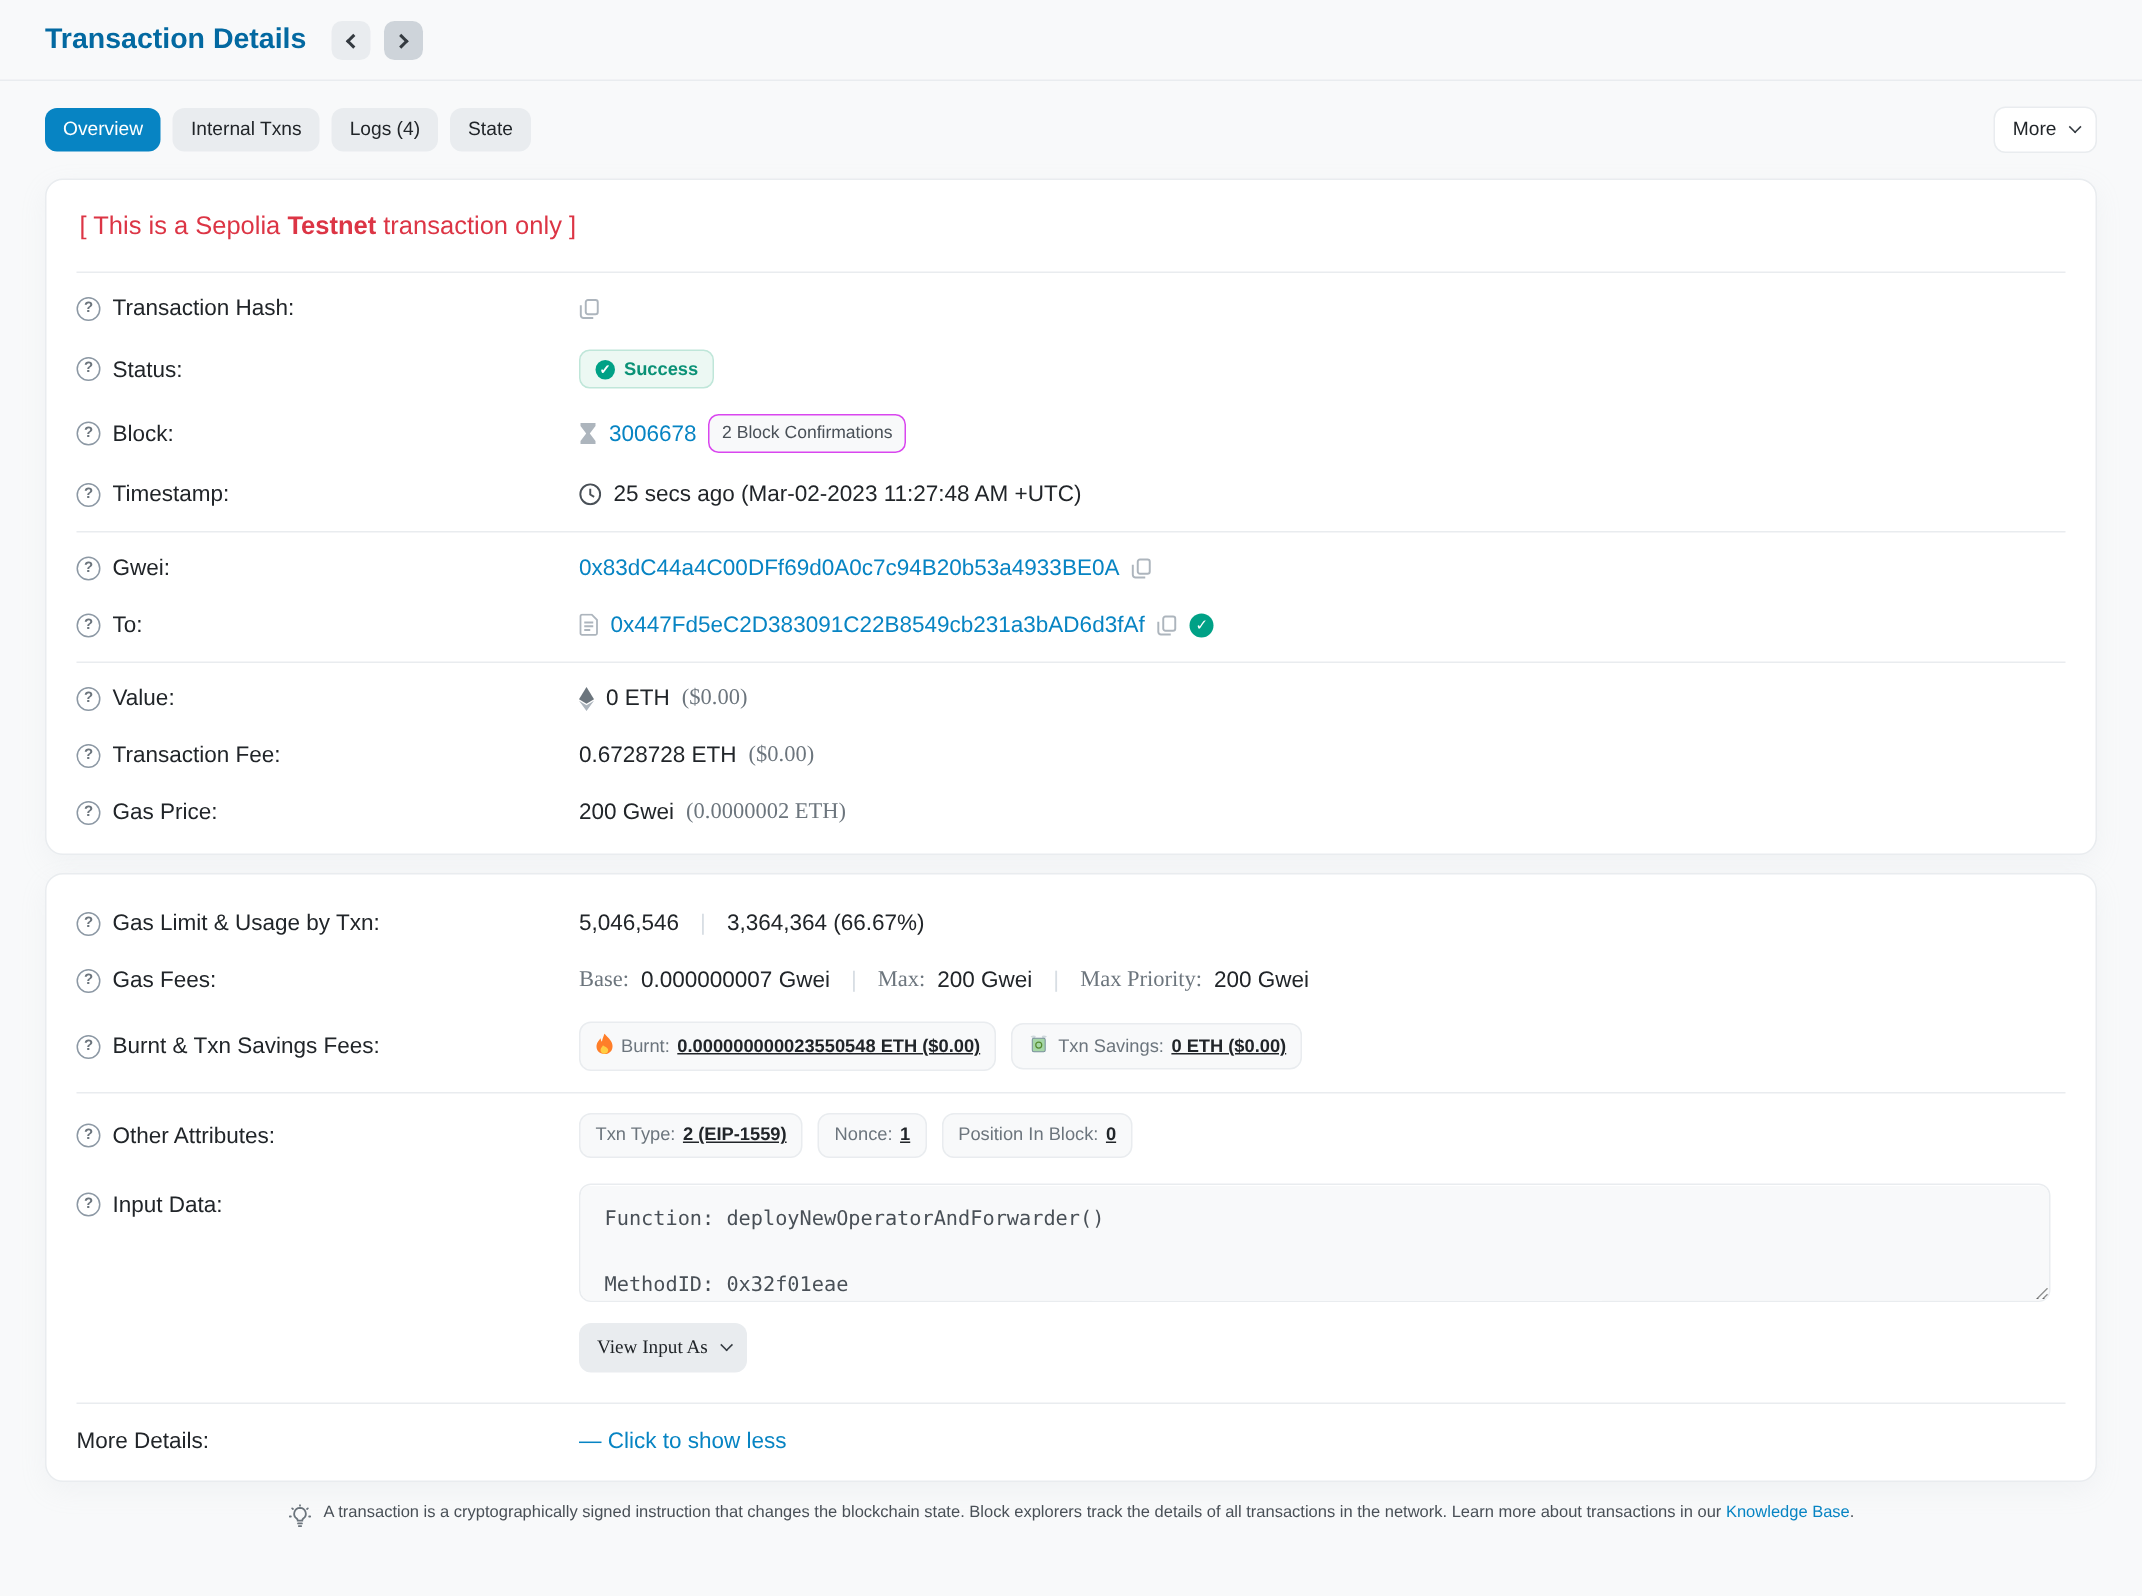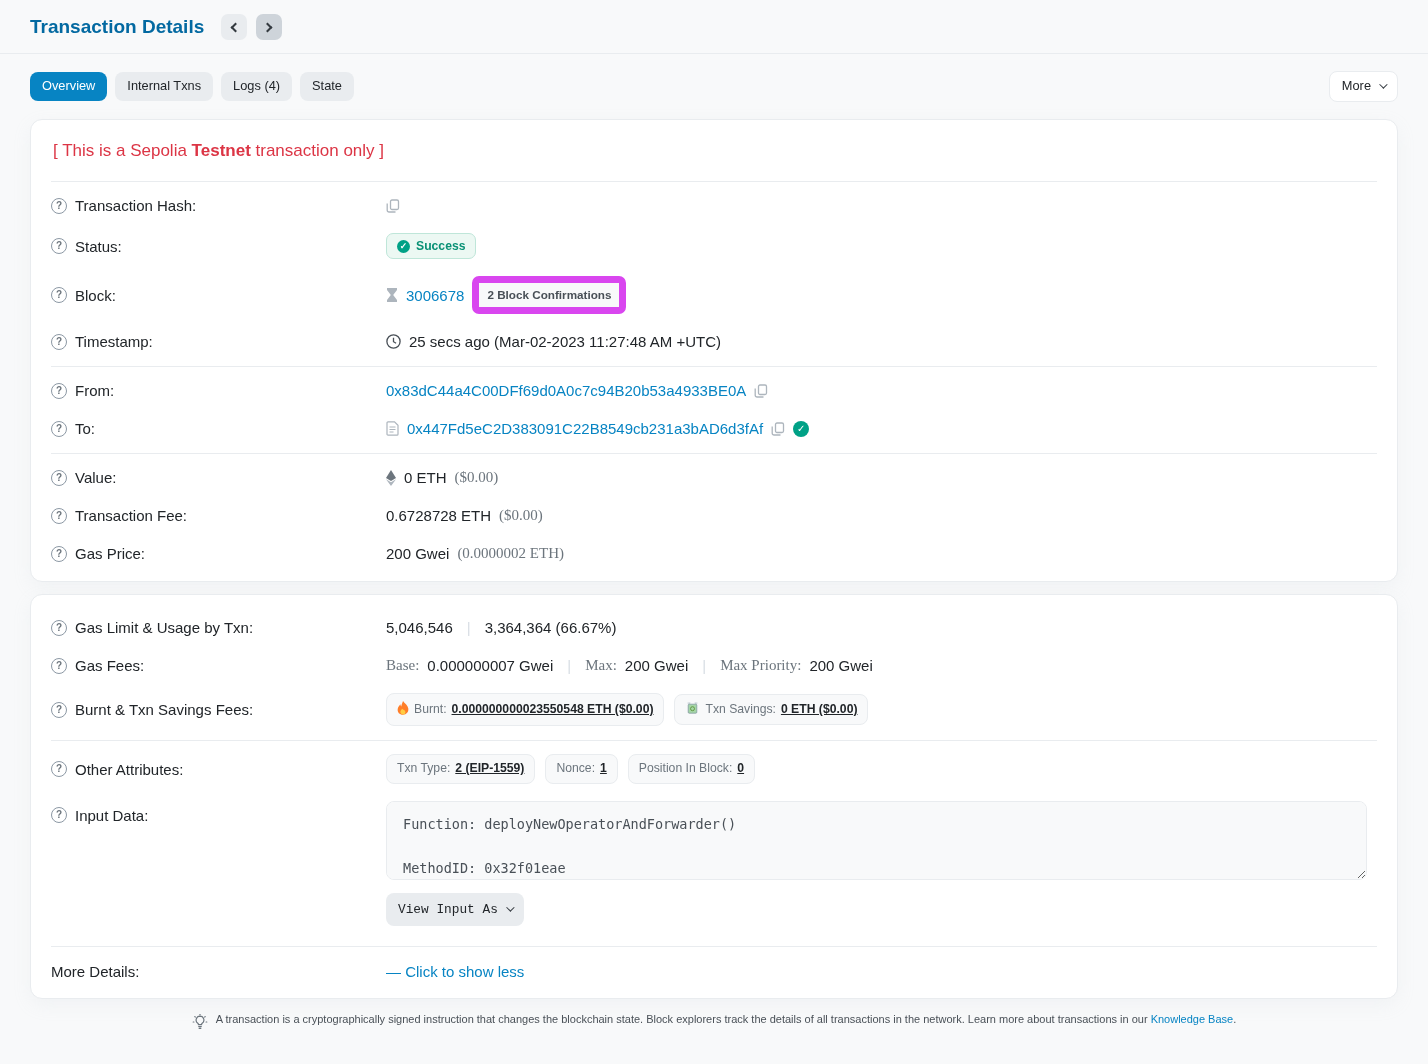--- a/index.html
+++ b/index.html
@@ -82,8 +82,8 @@
   .check-circle.sm { width: 13px; height: 13px; font-size: 9px; }
   .check-circle.md { width: 16px; height: 16px; font-size: 10px; }
   .confirm-badge {
-    background: #f8f9fa; border: 7px solid #d946ef; border-radius: 7px;
-    padding: 6px 8px; font-size: 11.7px; font-weight: 700; color: #495057; line-height: 1;
+    background: #f8f9fa; border: 1px solid #d946ef; border-radius: 7px;
+    padding: 6px 8px; font-size: 11.7px; font-weight: 400; color: #495057; line-height: 1;
   }
   .pill {
     display: inline-flex; align-items: center; gap: 5px;

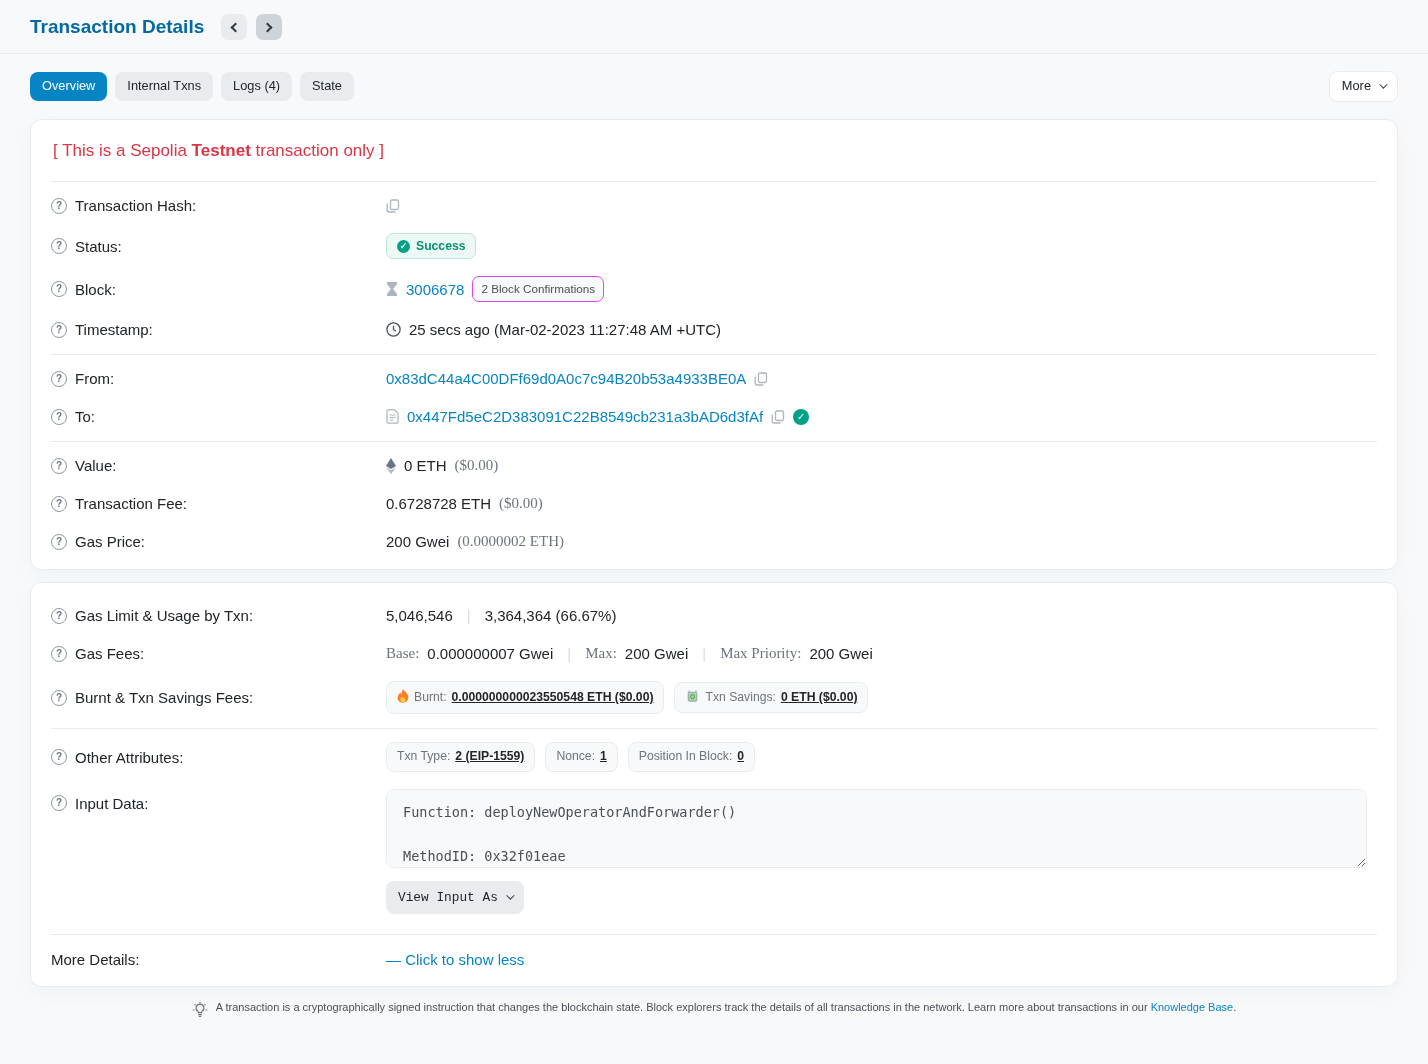--- a/index.html
+++ b/index.html
@@ -209,7 +209,7 @@
     <div class="row">
       <div class="row-label">
         <span class="q-icon">?</span>
-        <span>From:</span>
+        <span>Gwei:</span>
       </div>
       <div class="row-value">
         <a class="link">0x83dC44a4C00DFf69d0A0c7c94B20b53a4933BE0A</a>

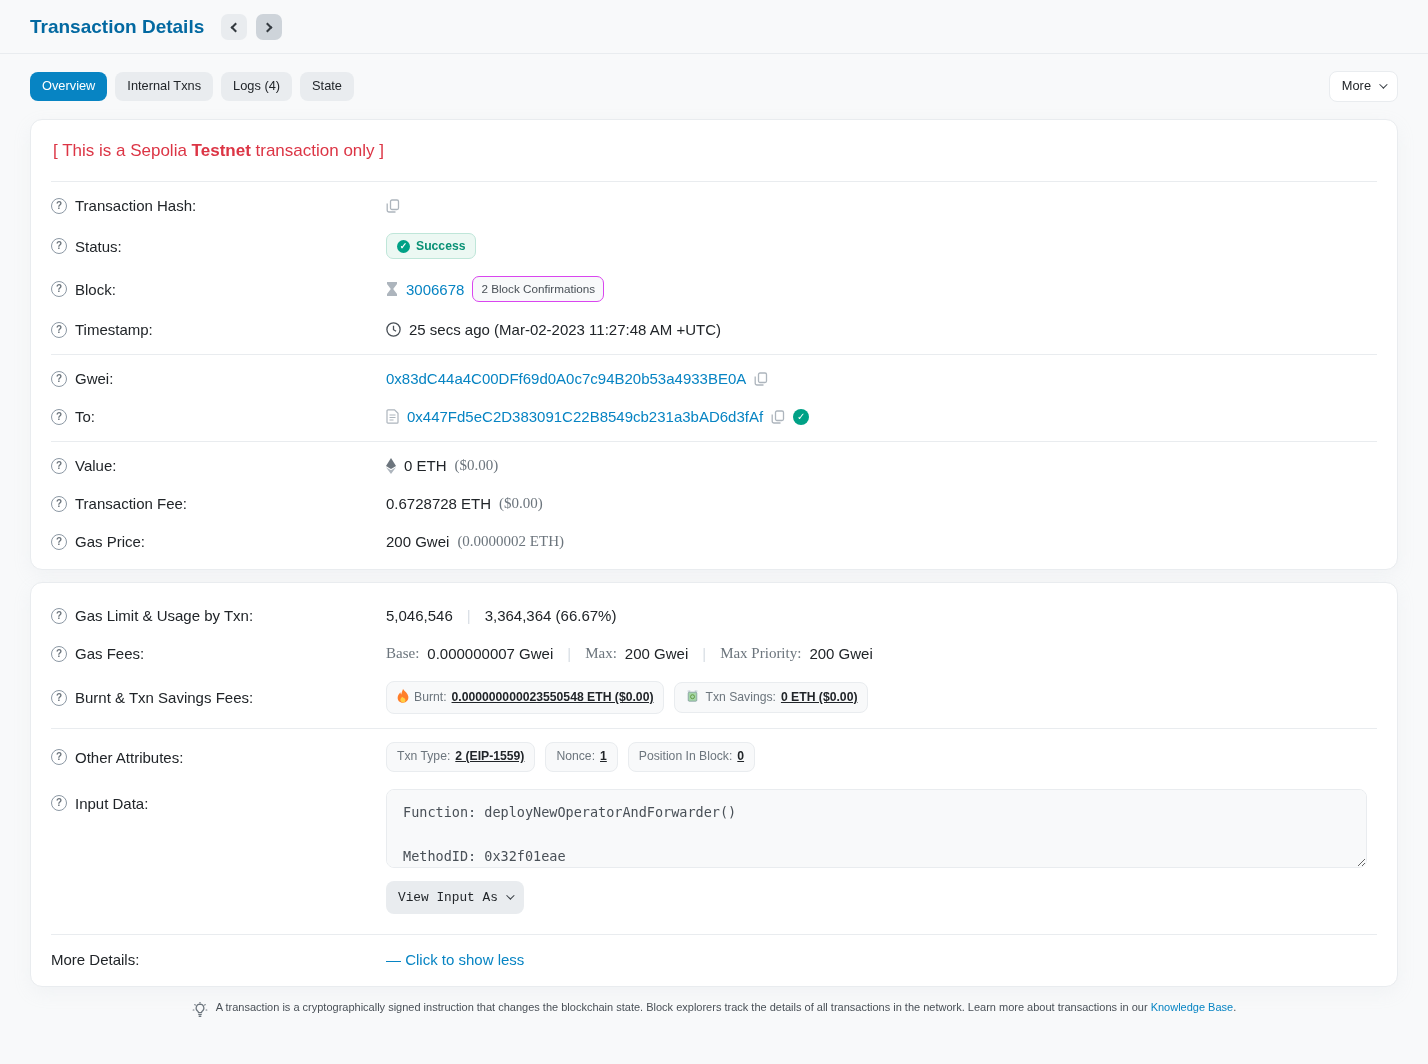--- a/index.html
+++ b/index.html
@@ -100,7 +100,7 @@
   }
   .view-input-btn {
     margin-top: 10px; background: #e9ecef; border: none; border-radius: 8px;
-    font-family: Liberation Mono, monospace; font-size: 12.8px; font-weight: 500; color: #212529;
+    font-family: Liberation Serif, serif; font-size: 12.8px; font-weight: 500; color: #212529;
     padding: 9px 12px; cursor: pointer; display: inline-flex; align-items: center; gap: 8px;
   }
   .page-footer {

